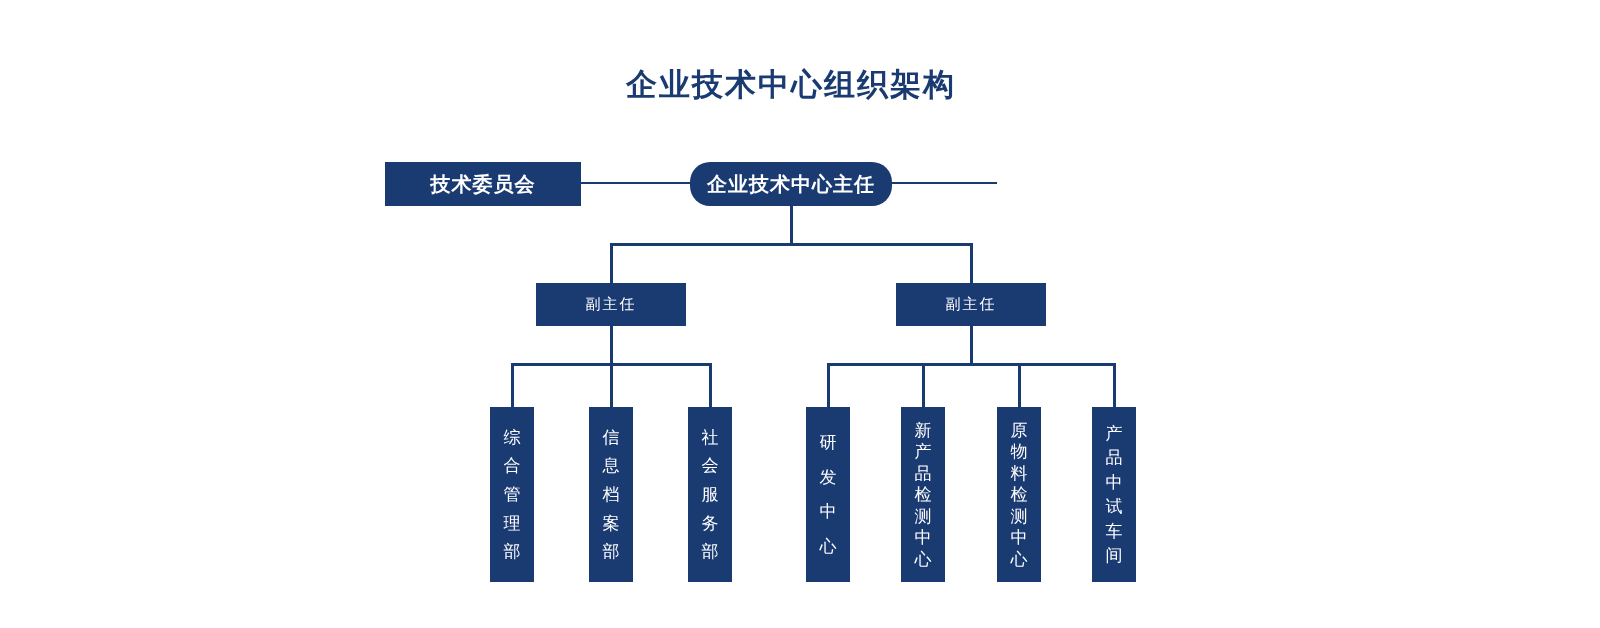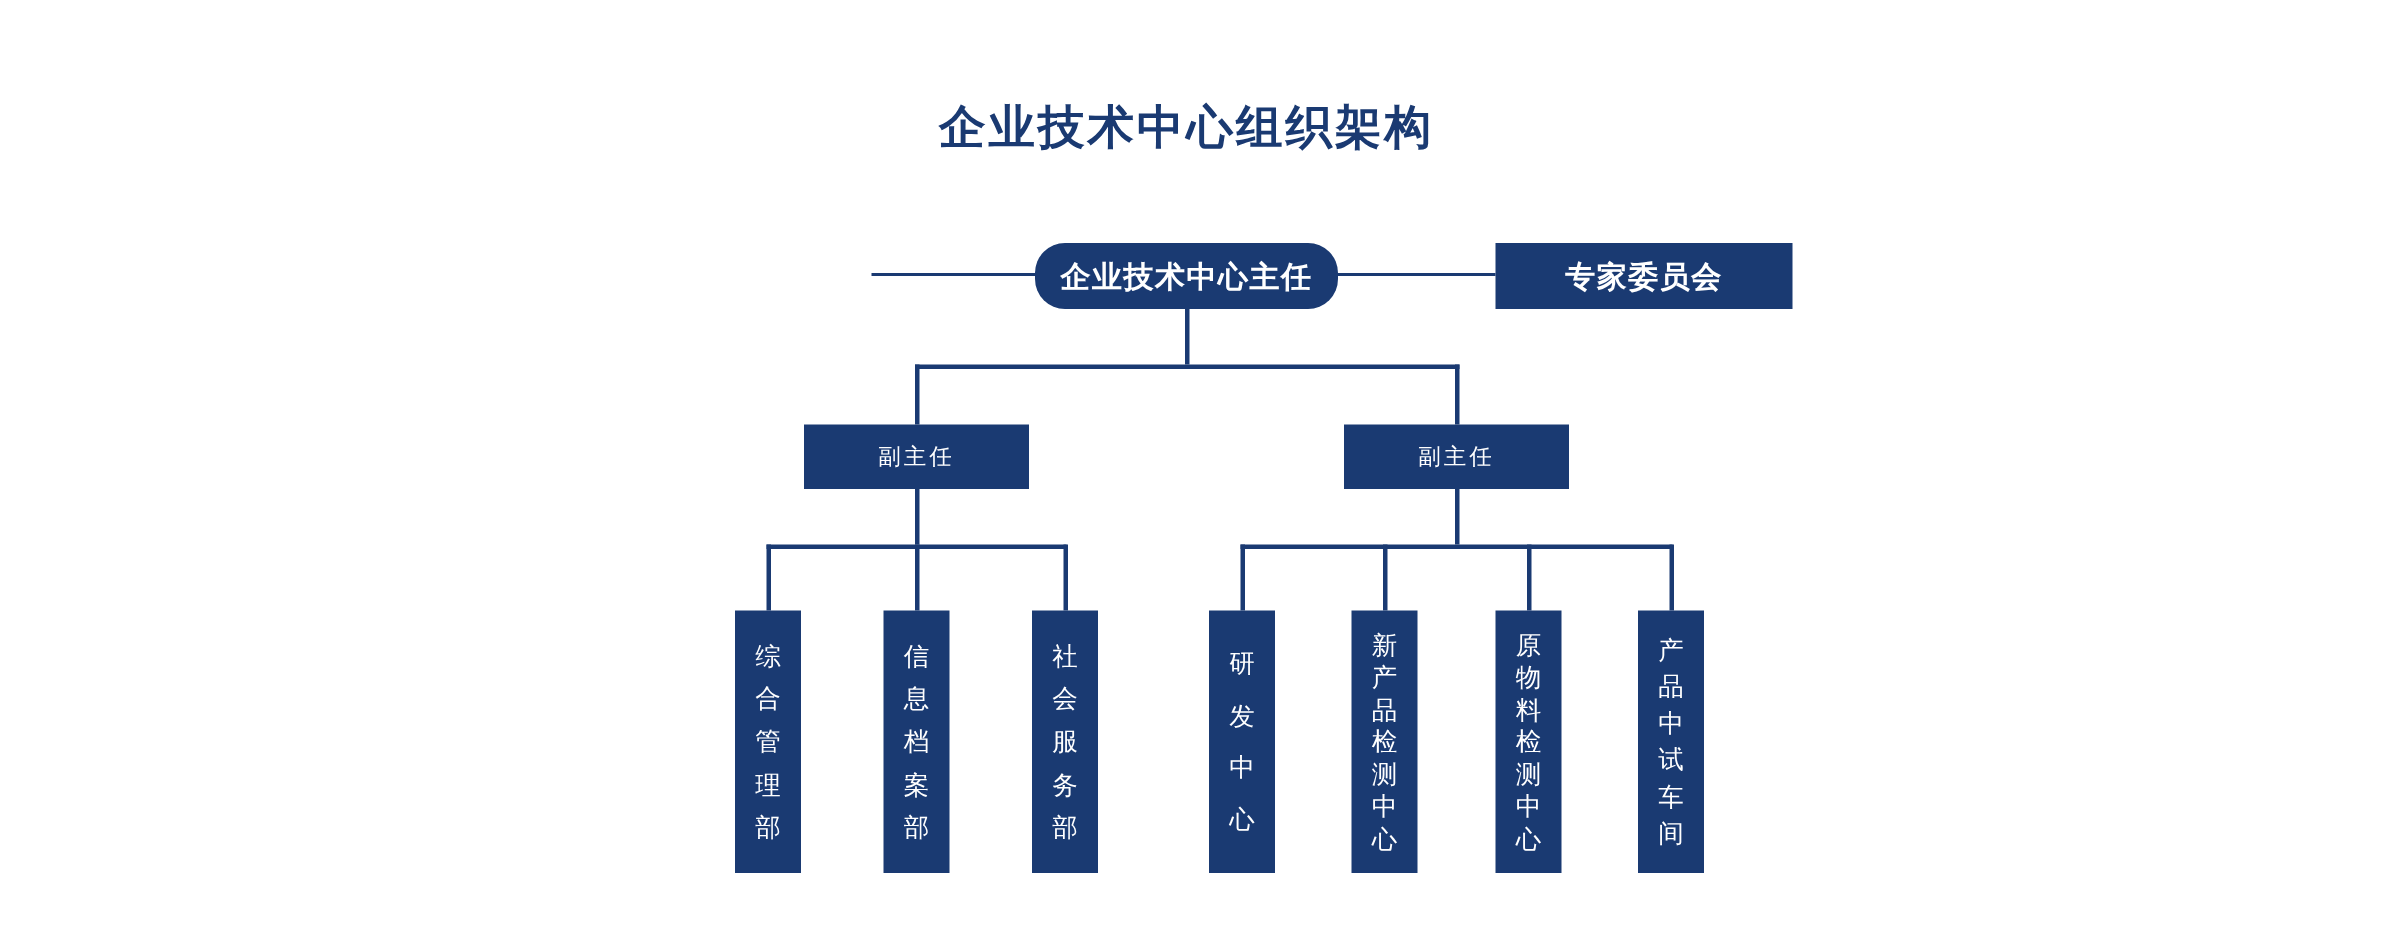--- a/index.html
+++ b/index.html
@@ -39,6 +39,7 @@
 
   <div class="title">企业技术中心组织架构</div>
 
+  <div class="node lvl1" style="left:385px;width:196px;">技术委员会</div>
   <div class="node lvl1" style="left:690px;width:202px;border-radius:20px;">企业技术中心主任</div>
   <div class="node lvl1" style="left:997px;width:198px;">专家委员会</div>
 

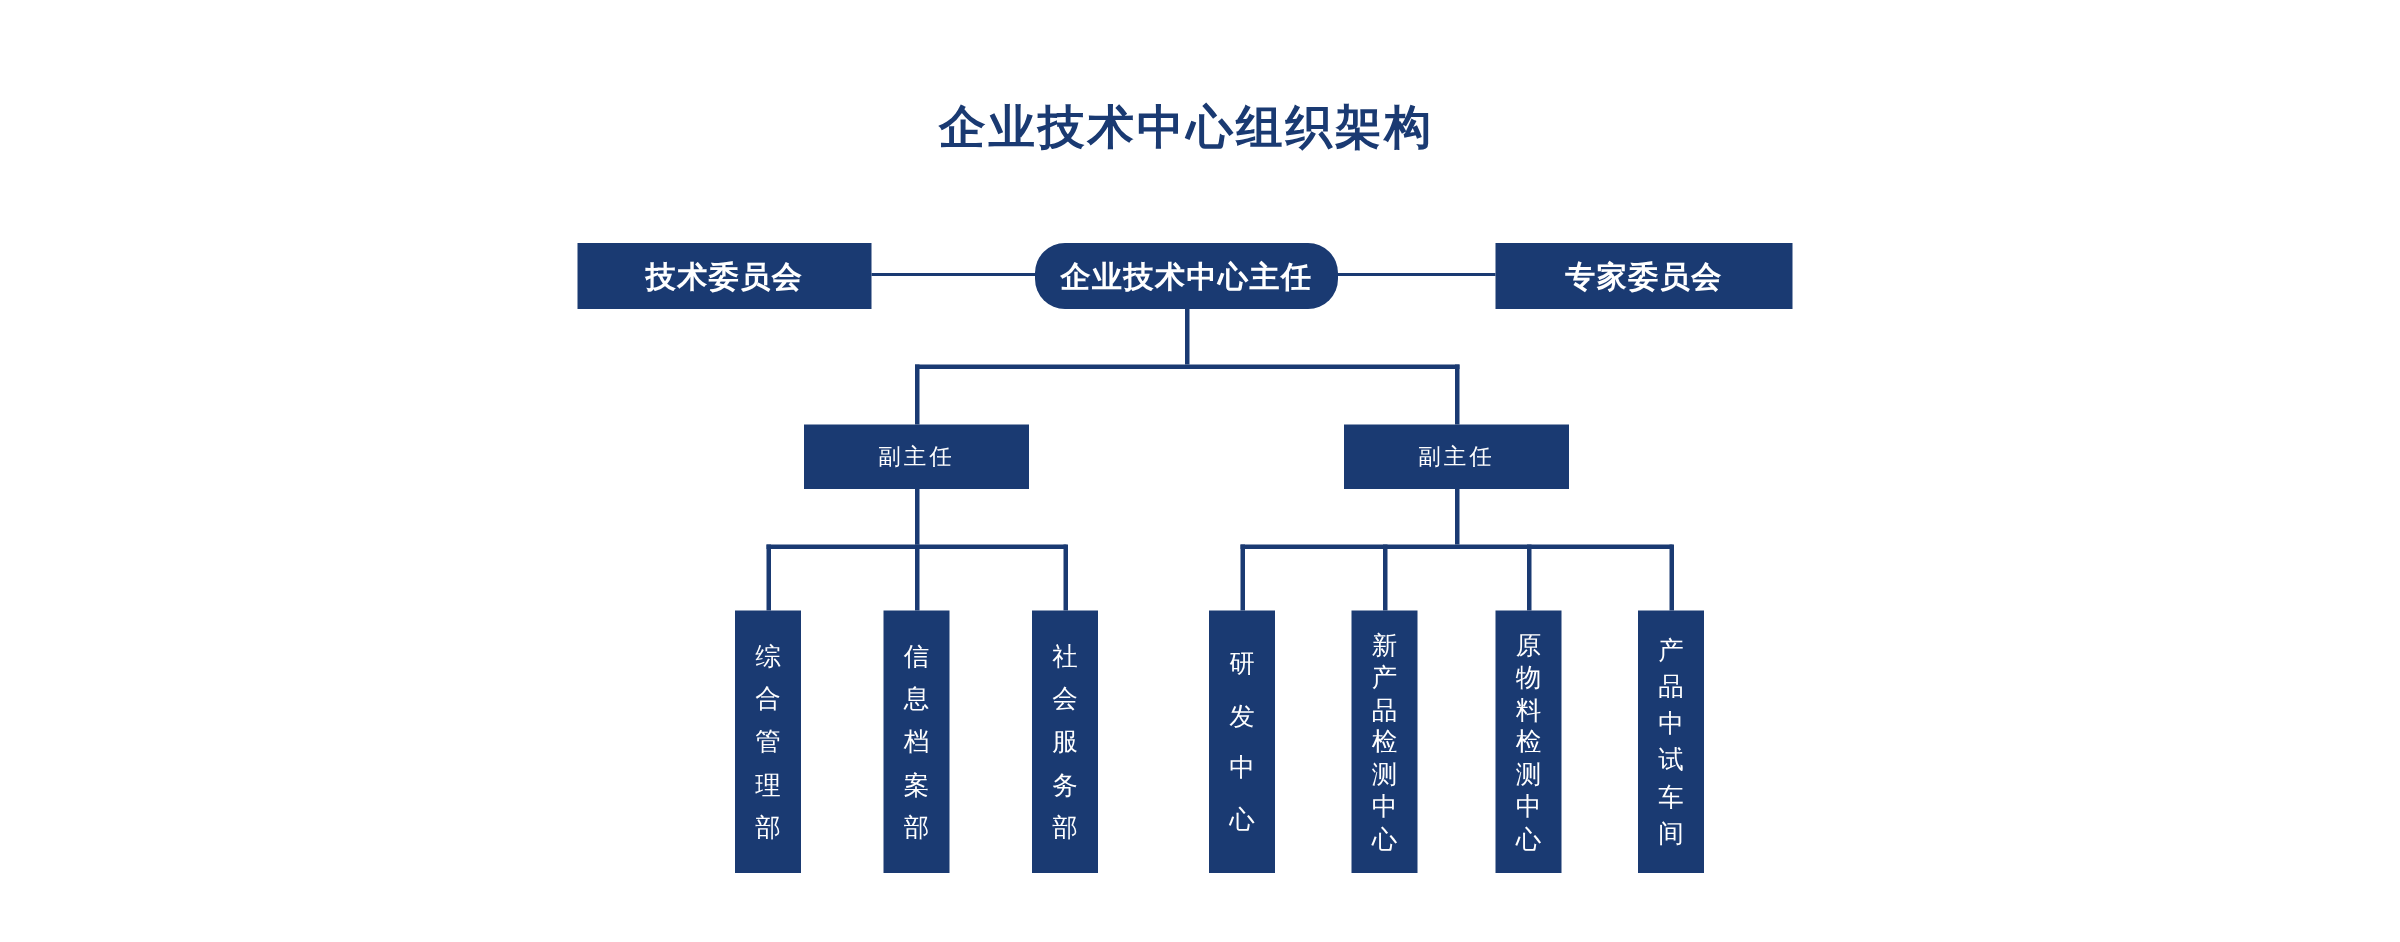--- a/index.html
+++ b/index.html
@@ -41,7 +41,6 @@
 
   <div class="node lvl1" style="left:385px;width:196px;">技术委员会</div>
   <div class="node lvl1" style="left:690px;width:202px;border-radius:20px;">企业技术中心主任</div>
-  <div class="node lvl1" style="left:997px;width:198px;">专家委员会</div>
 
   <div class="line h2" style="left:581px;top:182px;width:109px;"></div>
   <div class="line h2" style="left:892px;top:182px;width:105px;"></div>

